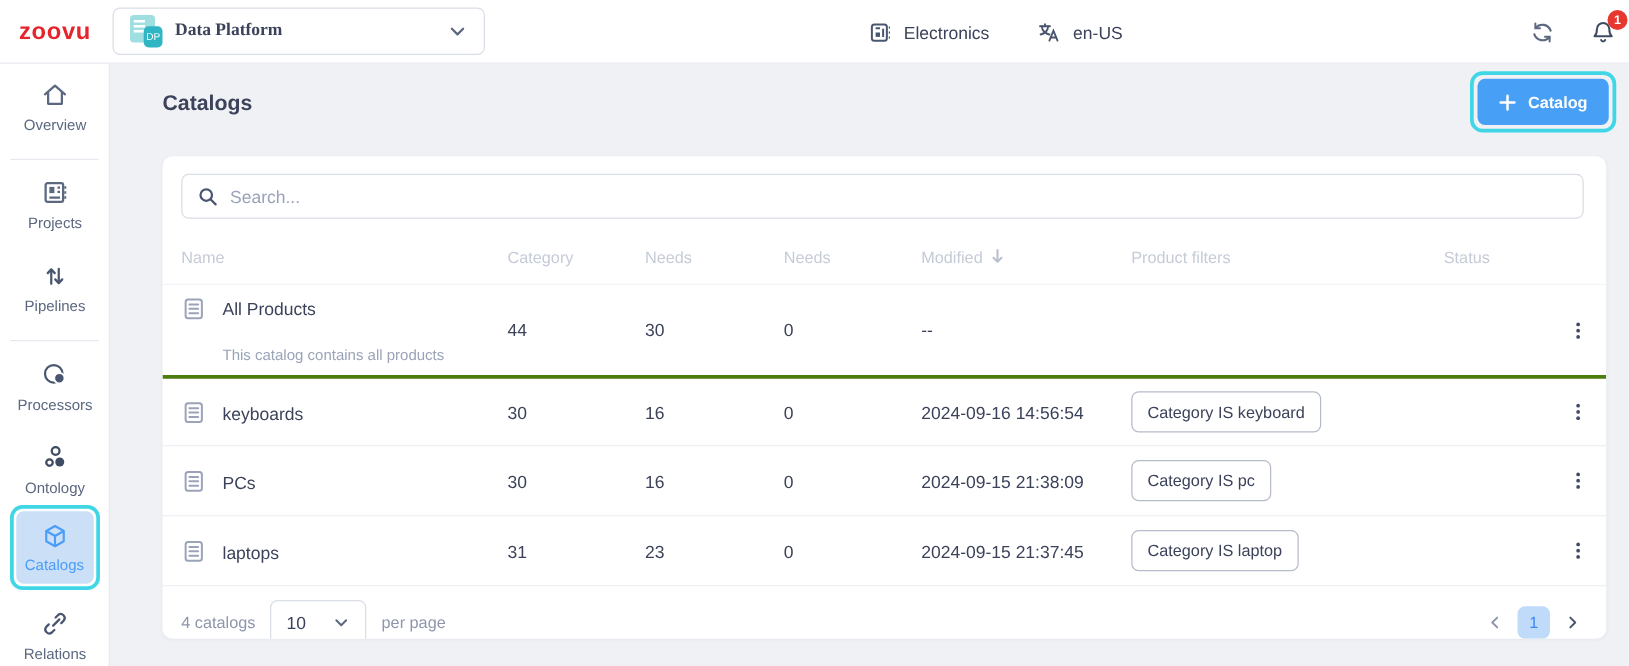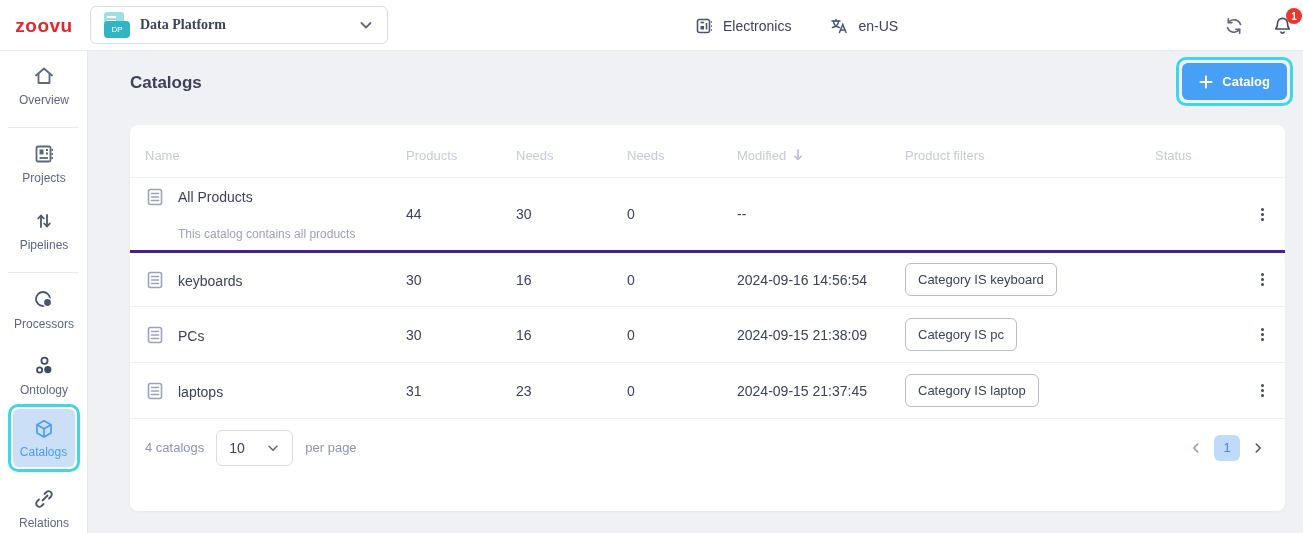--- a/index.html
+++ b/index.html
@@ -20,7 +20,7 @@
   .dp-sheet { position:absolute; left:0; top:0; width:20px; height:22px;
     background:#7fd4d8; border-radius:3px; opacity:.75; }
   .dp-sheet:before { content:""; position:absolute; left:3px; top:4px; width:9px; height:2px; background:#fff; box-shadow:0 4px 0 #fff, 0 8px 0 #fff; }
-  .dp-badge { position:absolute; right:0; bottom:0; width:26px; height:17px;
+  .dp-badge { position:absolute; right:0; bottom:0; width:15px; height:17px;
     background:#2fb5c4; border-radius:4px; color:#fff; font-size:8px; font-weight:400;
     display:flex; align-items:center; justify-content:center; }
   .app-dd-label { font-size:14px; color:#3b4259; font-weight:600;font-family:Liberation Serif, serif; }

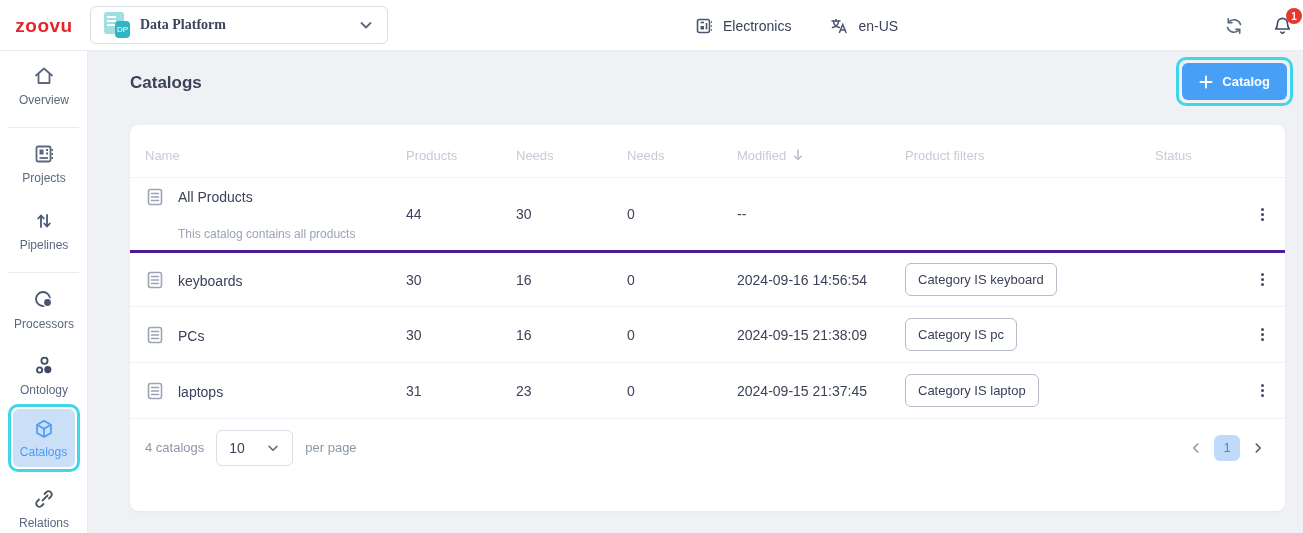--- a/index.html
+++ b/index.html
@@ -269,6 +269,15 @@
 
   <section class="card">
 
+    <div class="search-box">
+      <span>
+        <svg width="17" height="17" viewBox="0 0 17 17" fill="none" stroke="#4a5670" stroke-width="1.8" stroke-linecap="round">
+          <circle cx="7" cy="7" r="4.6"></circle>
+            <line x1="10.6" y1="10.6" x2="14.5" y2="14.5"></line>
+        </svg>
+      </span>
+      <input type="text" placeholder="Search..." style="">
+    </div>
 
     <div class="grid thead">
       <div class="th">

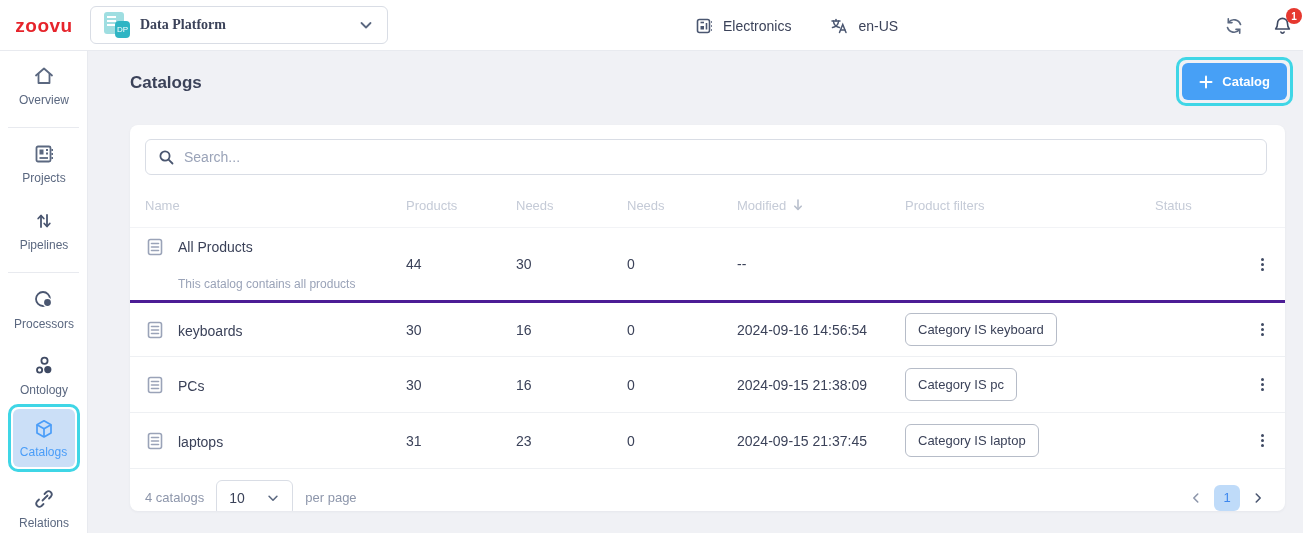--- a/index.html
+++ b/index.html
@@ -284,7 +284,7 @@
           <span>Name</span>
         </div>
       <div class="th">
-          <span>Products</span>
+          <span>Category</span>
         </div>
       <div class="th">
           <span>Needs</span>

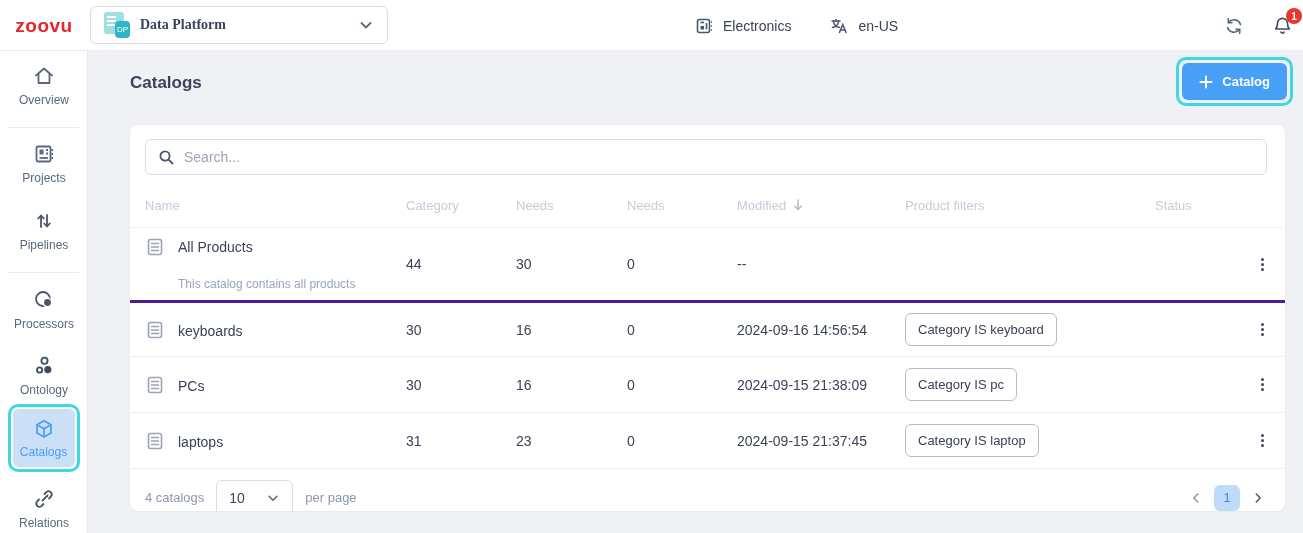--- a/index.html
+++ b/index.html
@@ -71,7 +71,7 @@
   .th { display:flex; align-items:center; gap:6px; }
   .trow { min-height:56px; font-size:14px; color:#3b4259; border-top:1px solid #eef0f3; }
   .trow.first { border-top:1px solid #f2f3f6; }
-  .trow.after-pinned { border-top:3px solid #4c1d95; }
+  .trow.after-pinned { border-top:3px solid #4d7c0f; }
   .name-cell { display:flex; align-items:flex-start; gap:13px; padding:9px 0; }
   .name-cell .nm { font-size:14px; color:#3b4259; padding-top:2px; }
   .name-cell .desc { font-size:12px; color:#9aa3b8; margin-top:22px; }

